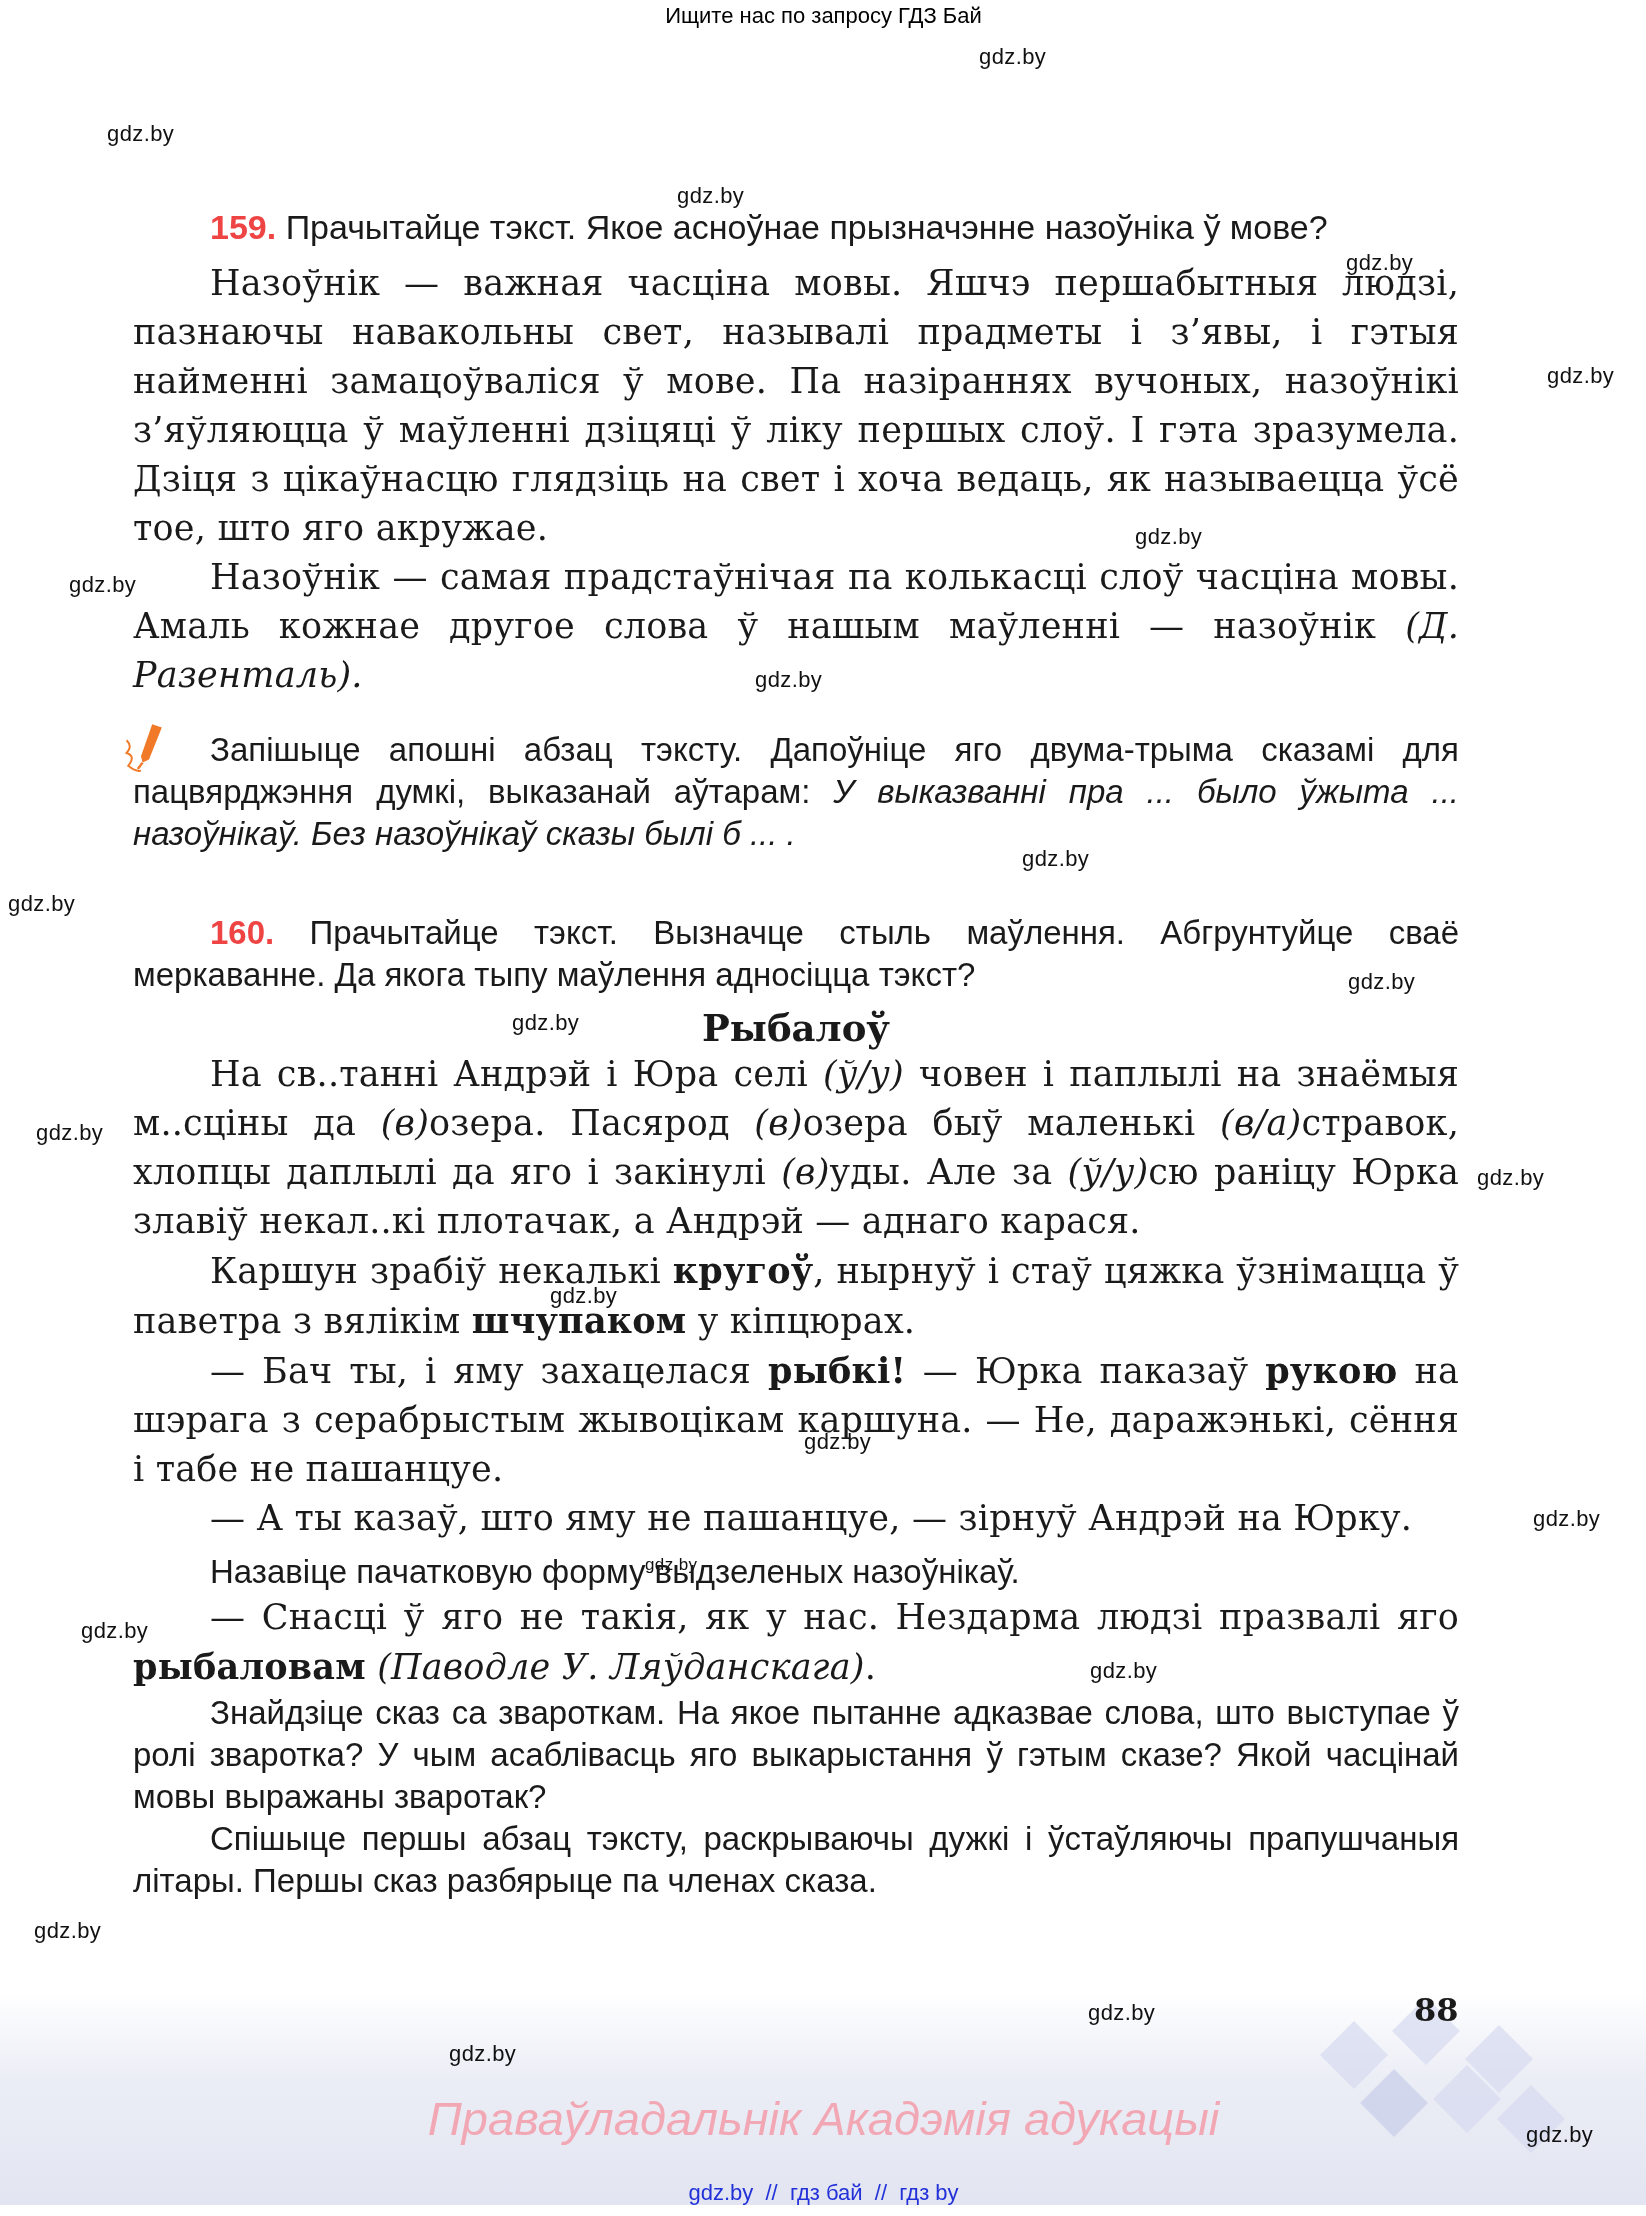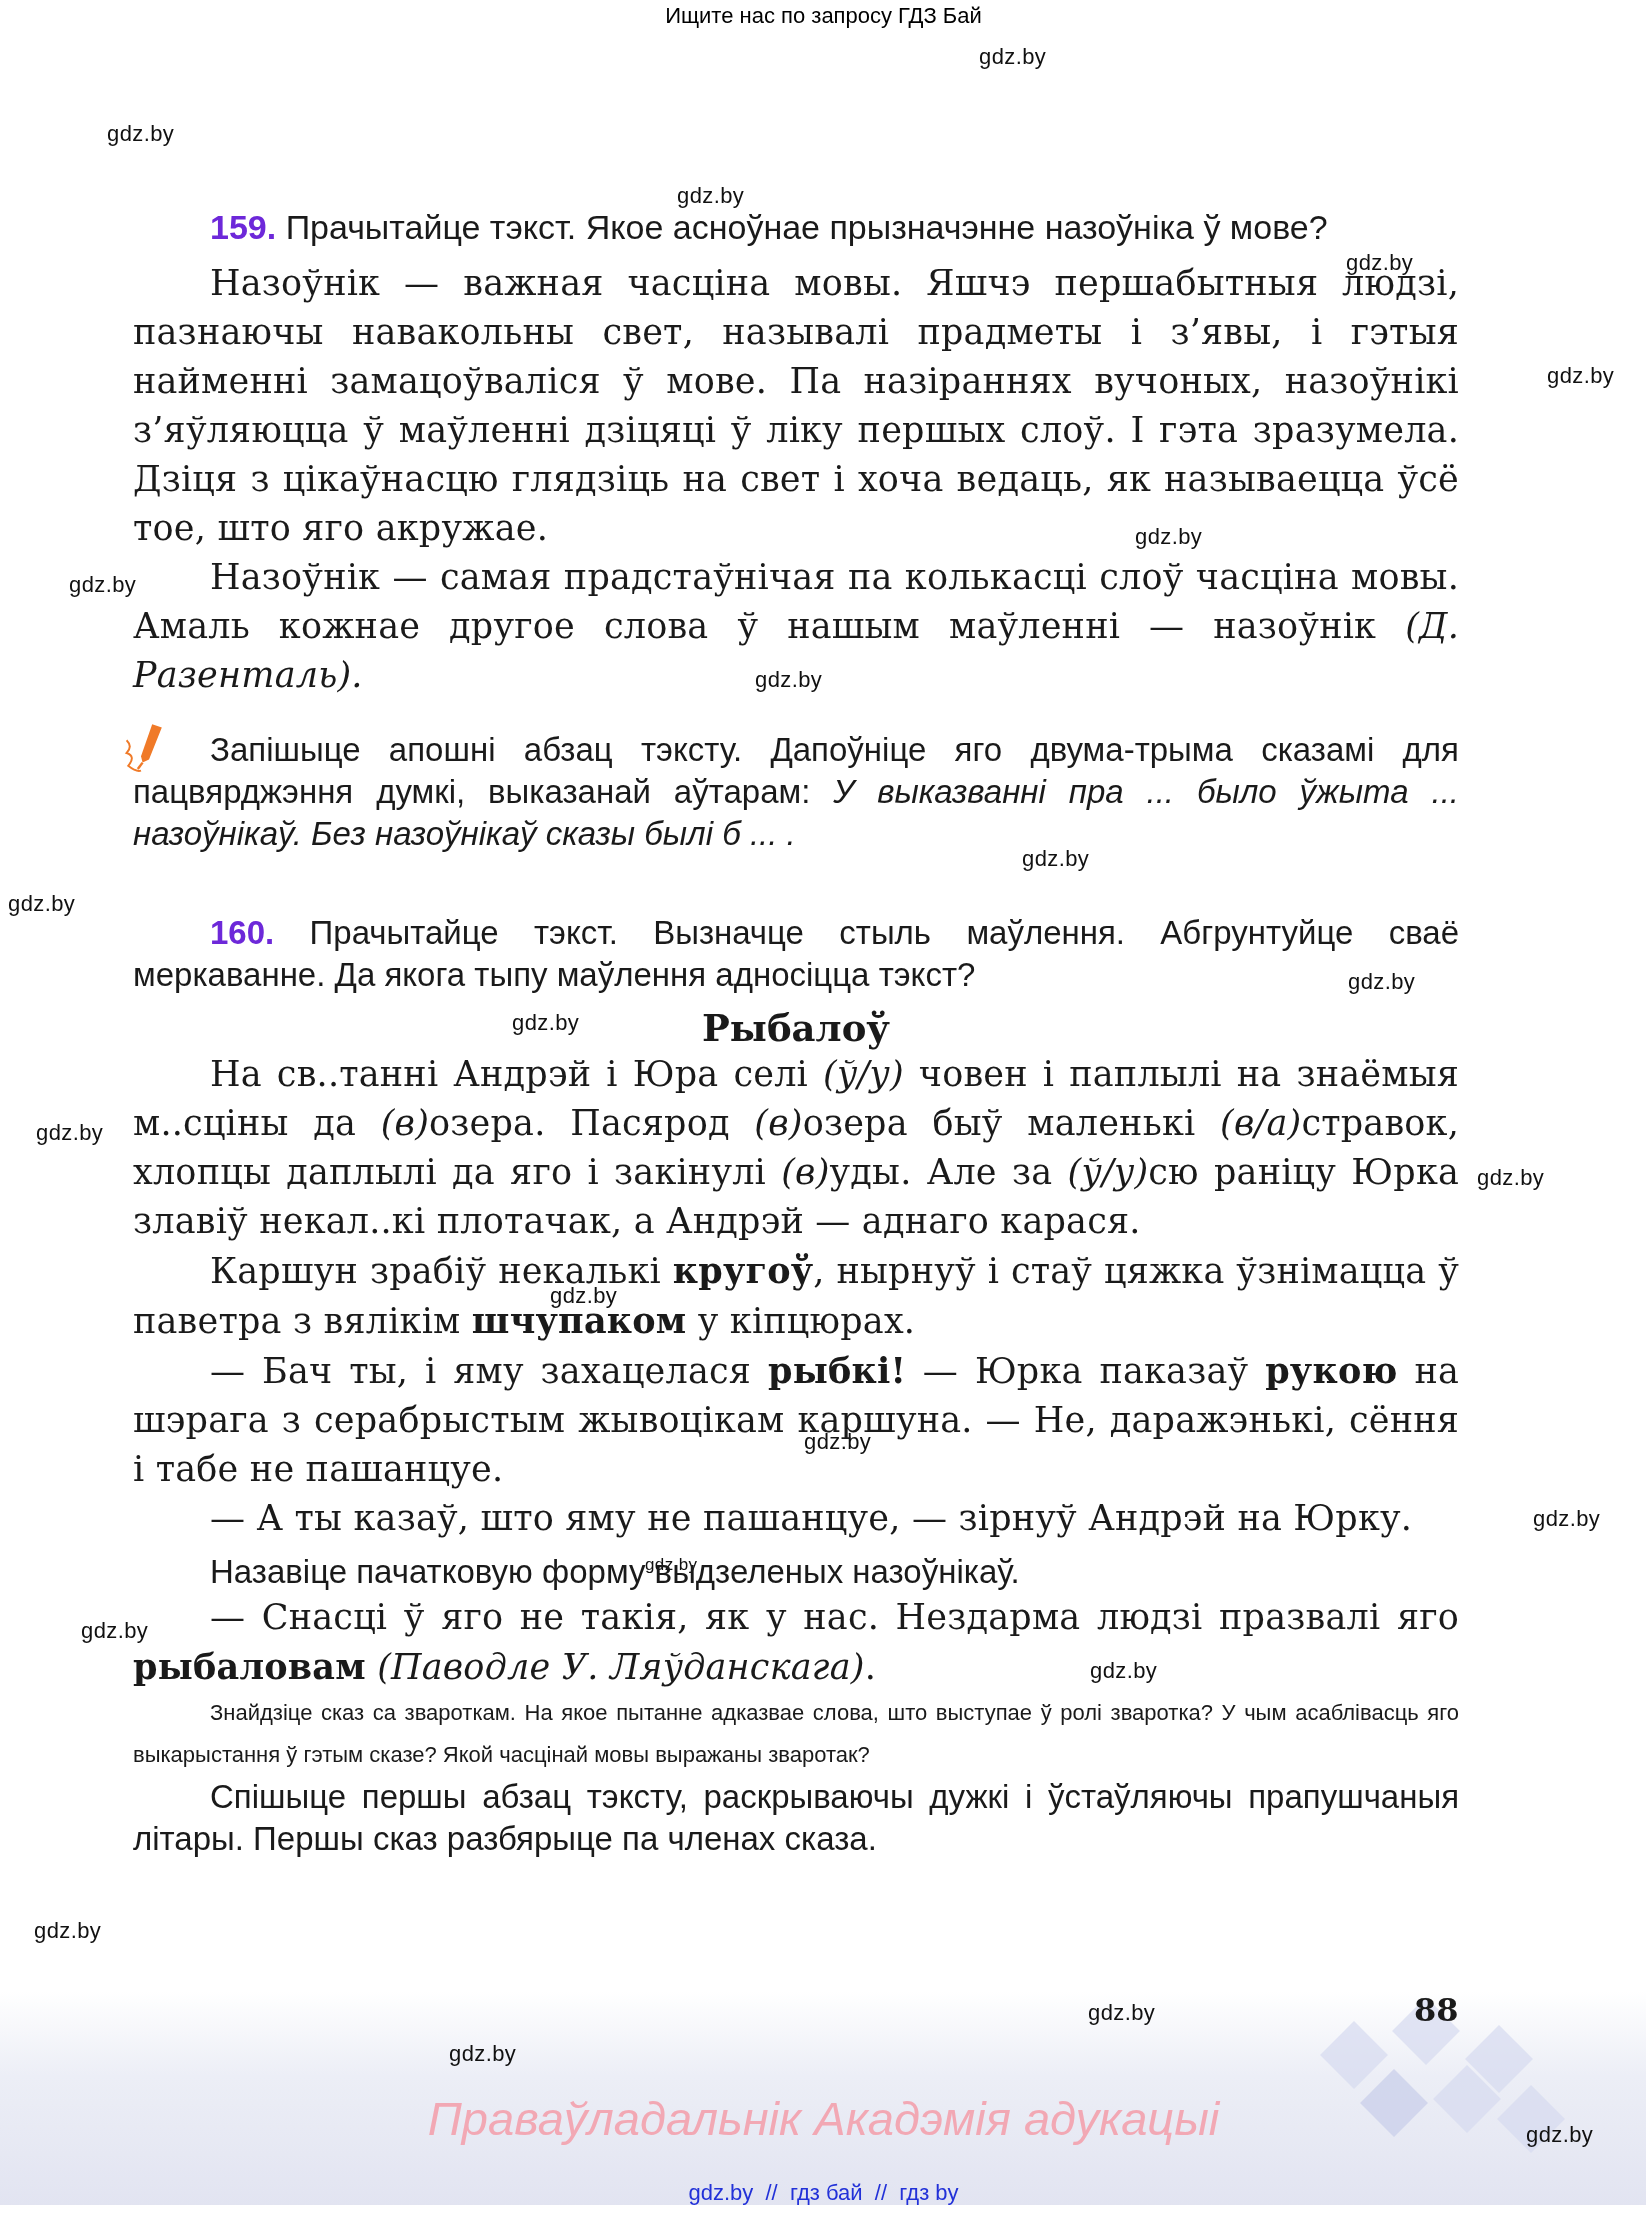--- a/index.html
+++ b/index.html
@@ -13,7 +13,7 @@
   .sans { font-family: "Liberation Sans", sans-serif; font-size: 34px; line-height: 42px; }
   .serif { font-family: "DejaVu Serif", serif; font-size: 35px; line-height: 49px; letter-spacing: 0.2px; }
   .block { position: absolute; left: 133px; width: 1326px; text-align: justify; }
-  .num { color: #6d28d9; font-weight: bold; }
+  .num { color: #ef4444; font-weight: bold; }
   .ind { text-indent: 77px; }
   .p { margin: 0; }
   .it { font-style: italic; }

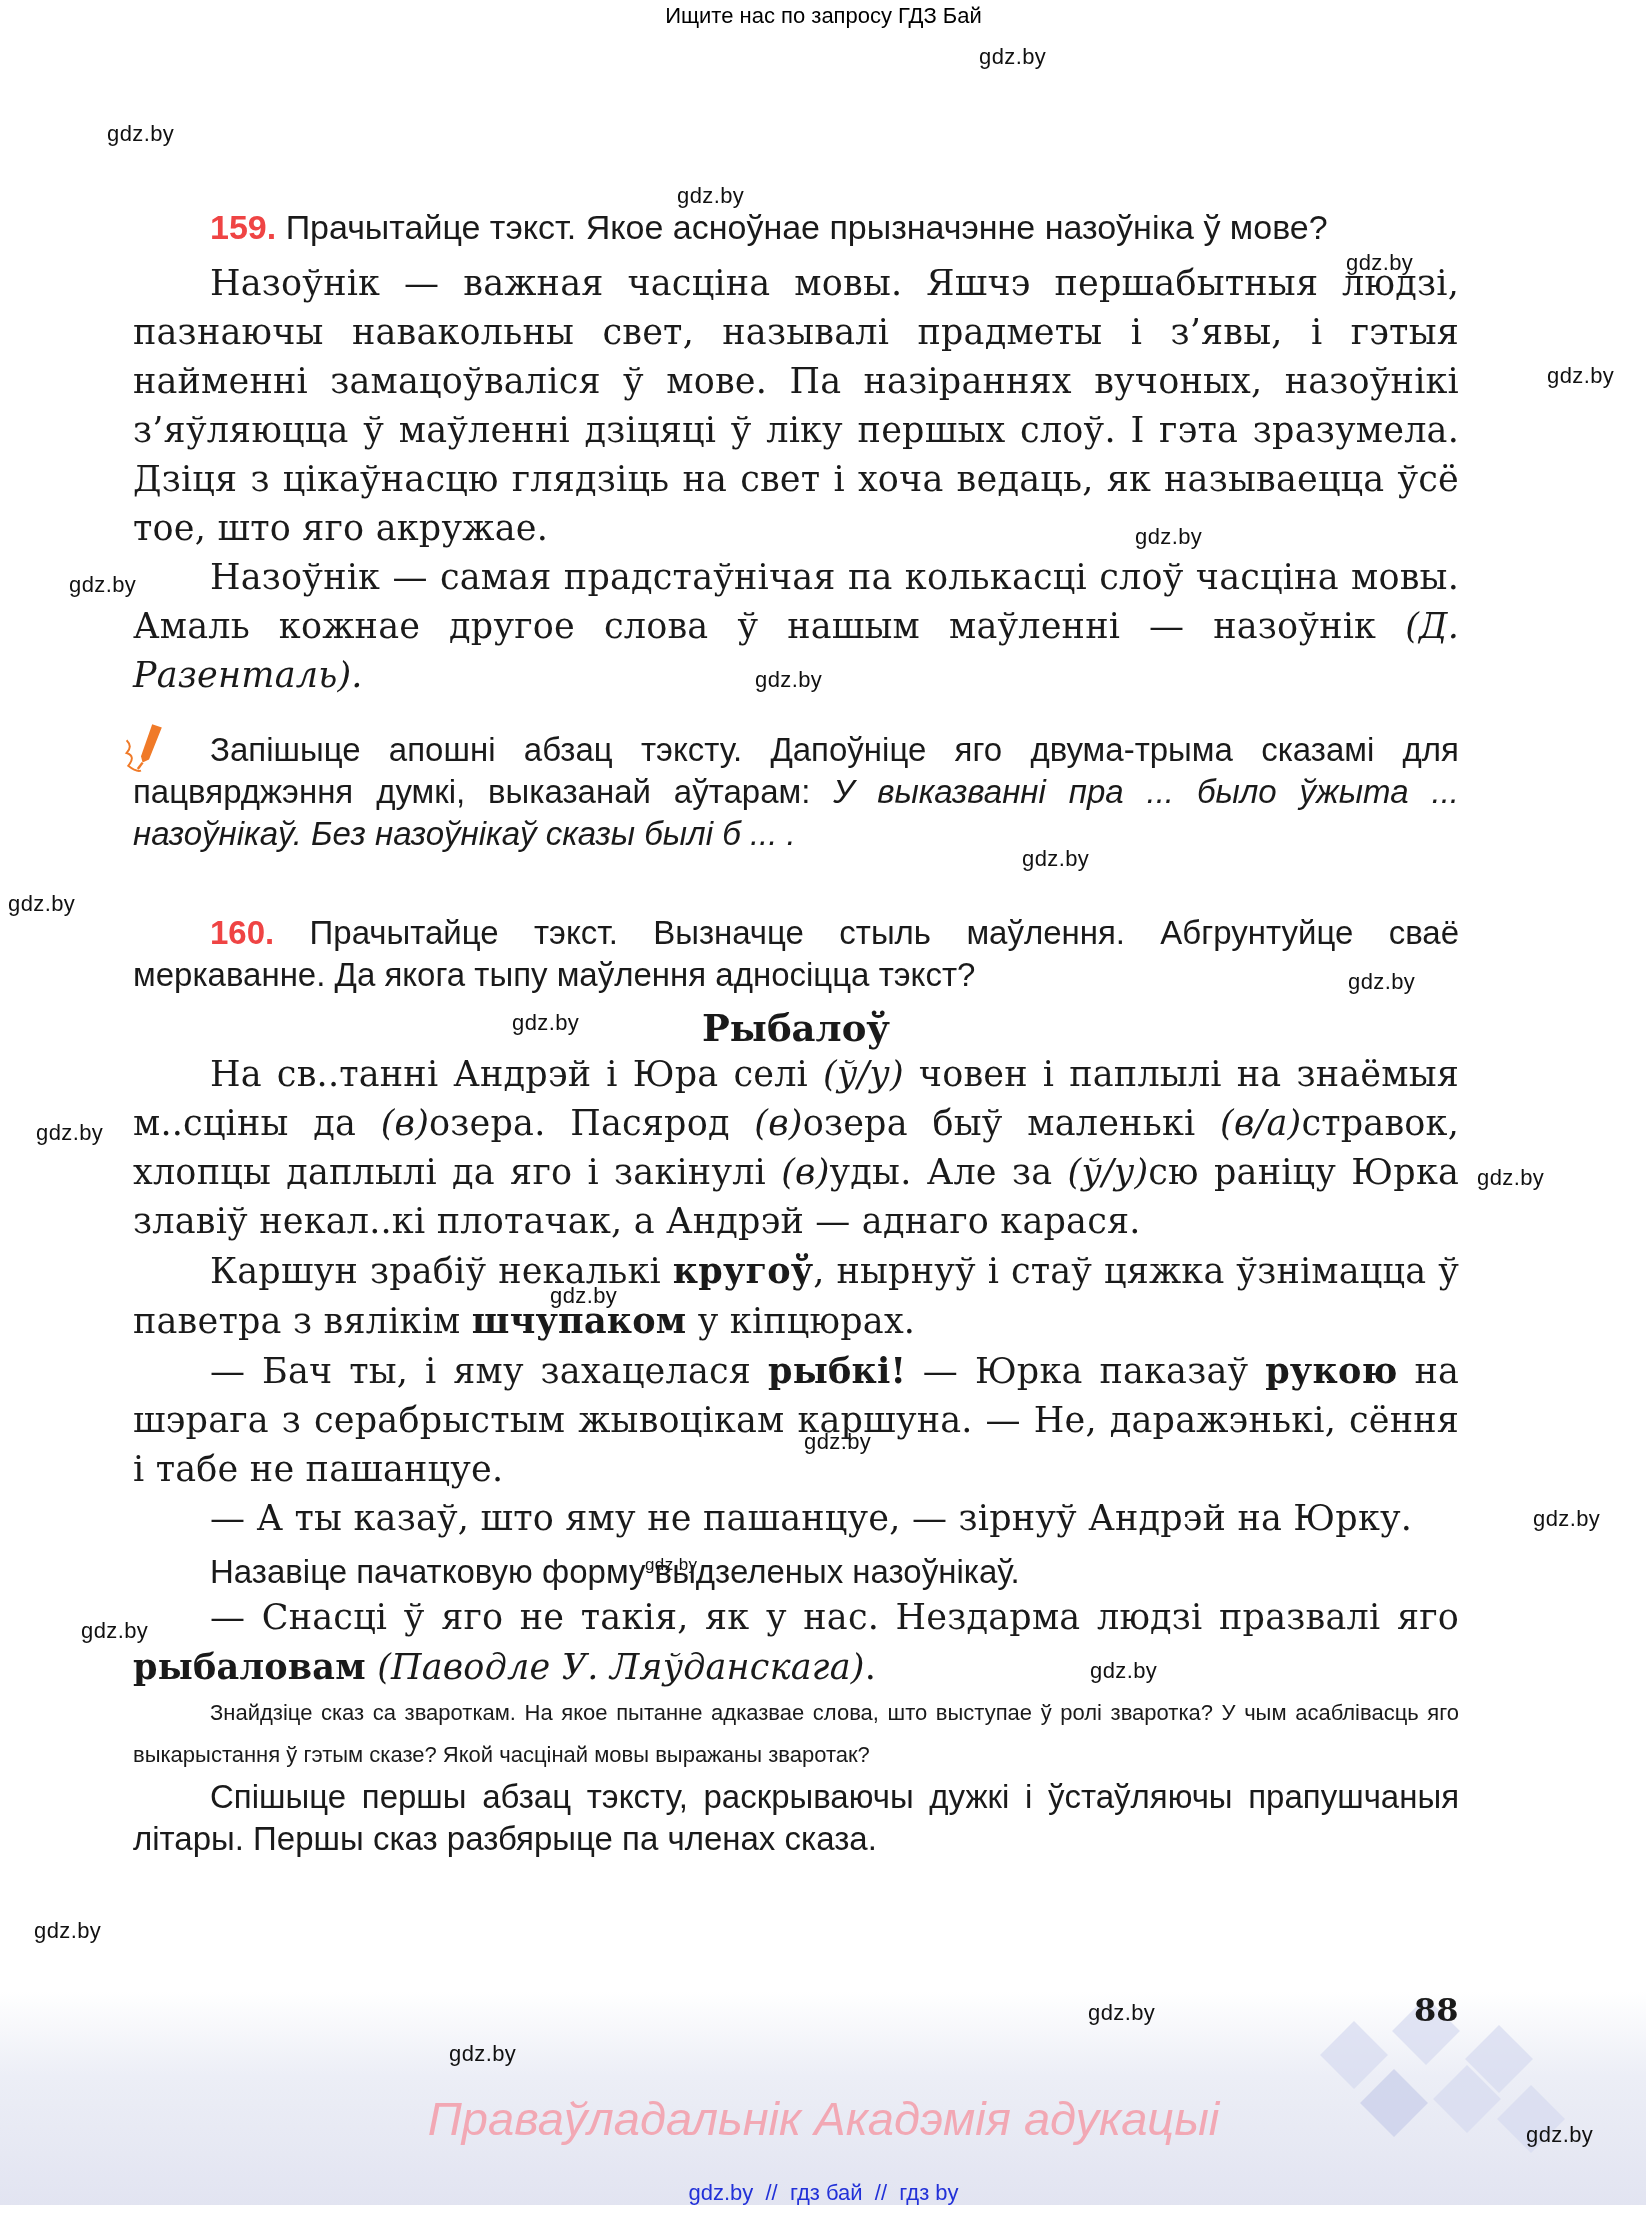--- a/index.html
+++ b/index.html
@@ -89,7 +89,7 @@
   <p class="p serif ind">— А ты казаў, што яму не пашанцуе, — зірнуў Андрэй на Юрку.</p>
   <p class="p sans ind" style="margin-top:8px;font-size:33px">Назавіце пачатковую форму выдзеленых назоўнікаў.</p>
   <p class="p serif ind"><span>— Снасці ў яго не такія, як у нас. Нездарма людзі празвалі яго </span><span class="b">рыбаловам</span><span> </span><span class="it">(Паводле У. Ляўданскага)</span><span>.</span></p>
-  <p class="p sans ind" style="font-size:22px">Знайдзіце сказ са звароткам. На якое пытанне адказвае слова, што выступае ў ролі зваротка? У чым асаблівасць яго выкарыстання ў гэтым сказе? Якой часцінай мовы выражаны зваротак?</p>
+  <p class="p sans ind" style="font-size:33px">Знайдзіце сказ са звароткам. На якое пытанне адказвае слова, што выступае ў ролі зваротка? У чым асаблівасць яго выкарыстання ў гэтым сказе? Якой часцінай мовы выражаны зваротак?</p>
   <p class="p sans ind" style="font-size:33px">Спішыце першы абзац тэксту, раскрываючы дужкі і ўстаўляючы прапушчаныя літары. Першы сказ разбярыце па членах сказа.</p>
 </div>
 

